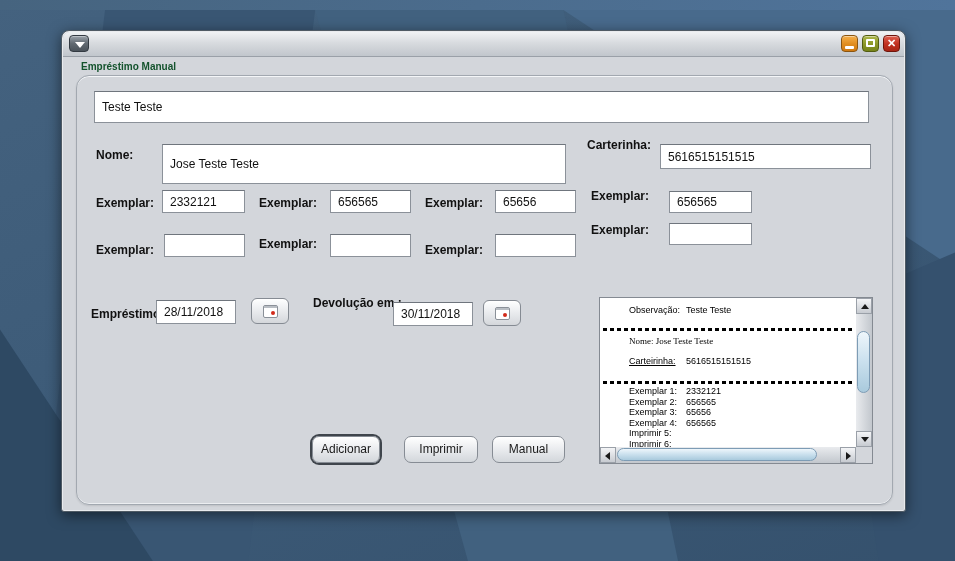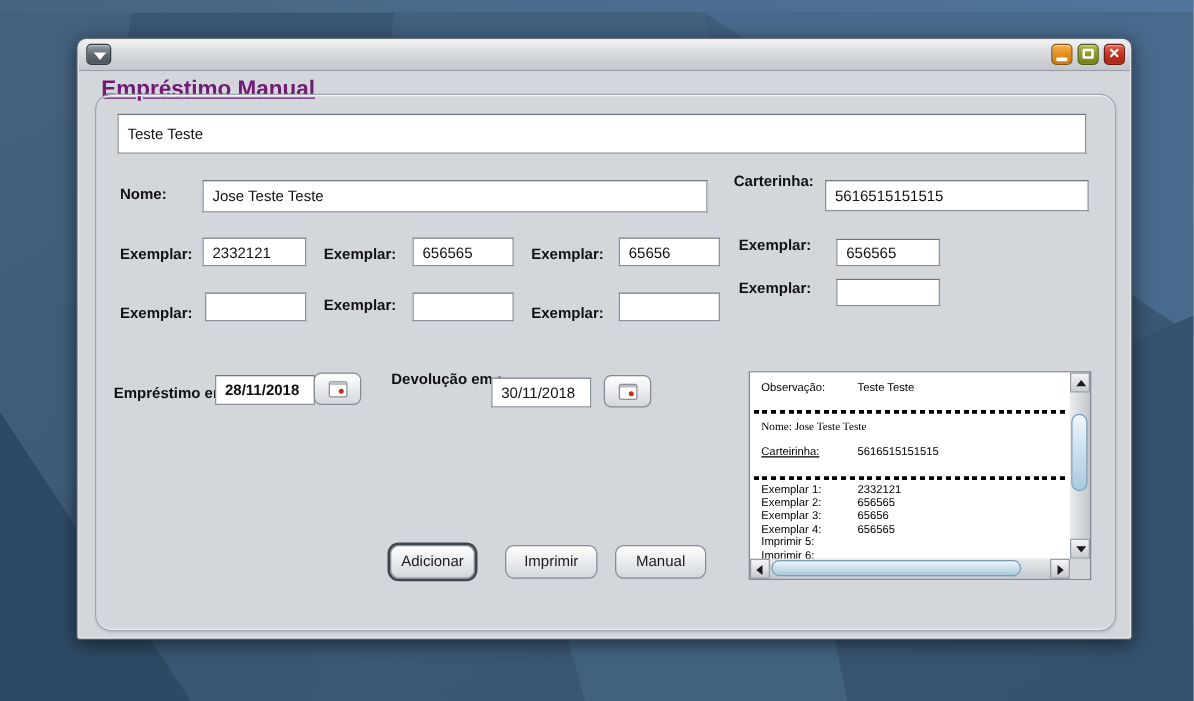--- a/index.html
+++ b/index.html
@@ -33,7 +33,7 @@
   .glyph-min { position:absolute; left:3px; top:10px; width:9px; height:3px; background:#fff; border-radius:1px; }
   .glyph-max { position:absolute; left:3px; top:3px; width:9px; height:8px; border:2px solid #fff; border-radius:1px; }
 
-  .frame-title { position:absolute; left:19px; top:30px; font-size:18px; font-weight:bold; color:#701a75;text-decoration:underline; }
+  .frame-title { position:absolute; left:19px; top:30px; font-size:10px; font-weight:bold; color:#14532d; }
   .panel { position:absolute; left:14px; top:44px; width:817px; height:430px; border-radius:13px;
     border:1px solid #a2a8b0; box-shadow:inset 0 1px 0 #f4f6f8, inset 0 -1px 0 #eceef1, 0 1px 2px rgba(0,0,0,.10); }
 

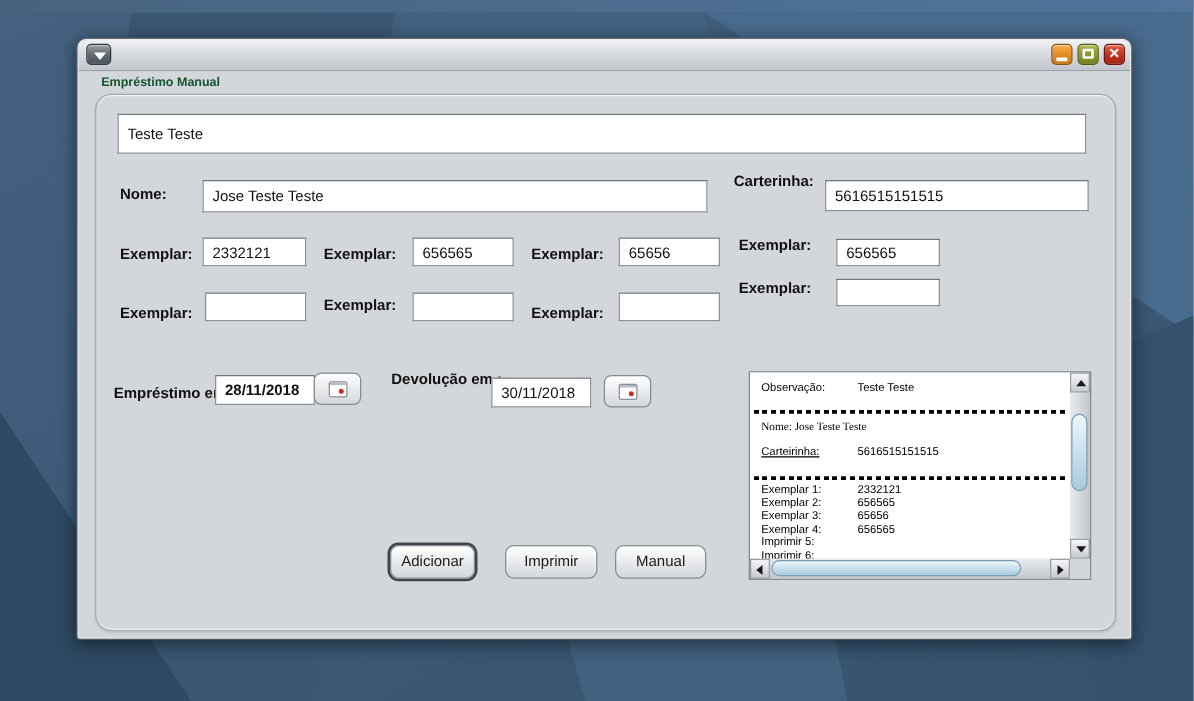--- a/index.html
+++ b/index.html
@@ -112,7 +112,7 @@
     <input class="field" style="left: 32px; top: 60px; width: 775px; height: 32px;" value="Teste Teste">
 
     <span class="lbl" style="left:34px; top:117px;">Nome:</span>
-    <input class="field" style="left: 100px; top: 113px; width: 404px; height: 26px;" value="Jose Teste Teste">
+    <input class="field" style="left: 100px; top: 113px; width: 404px; height: 40px;" value="Jose Teste Teste">
     <span class="lbl" style="left:525px; top:107px;">Carterinha:</span>
     <input class="field" style="left: 598px; top: 113px; width: 211px; height: 25px;" value="5616515151515">
 

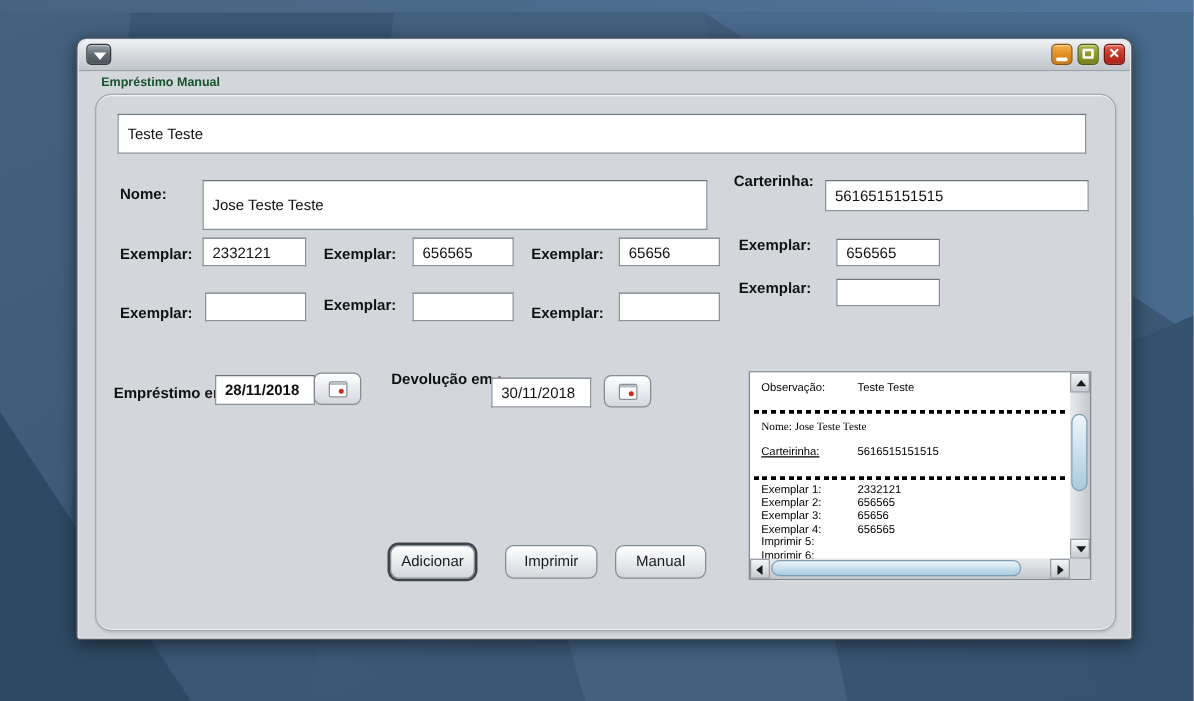--- a/index.html
+++ b/index.html
@@ -135,7 +135,7 @@
     <input class="field" style="left: 607px; top: 192px; width: 83px; height: 22px;" value="">
 
     <span class="lbl" style="left:29px; top:276px;">Empréstimo em :</span>
-    <input class="field" style="left: 110px; top: 269px; width: 80px; height: 24px; font-weight: bold;" value="28/11/2018">
+    <input class="field" style="left: 94px; top: 269px; width: 80px; height: 24px;" value="28/11/2018">
     <div class="cal-btn" style="left:189px; top:267px;">
       <div class="cal-ico">
           <div class="cal-dot"></div>

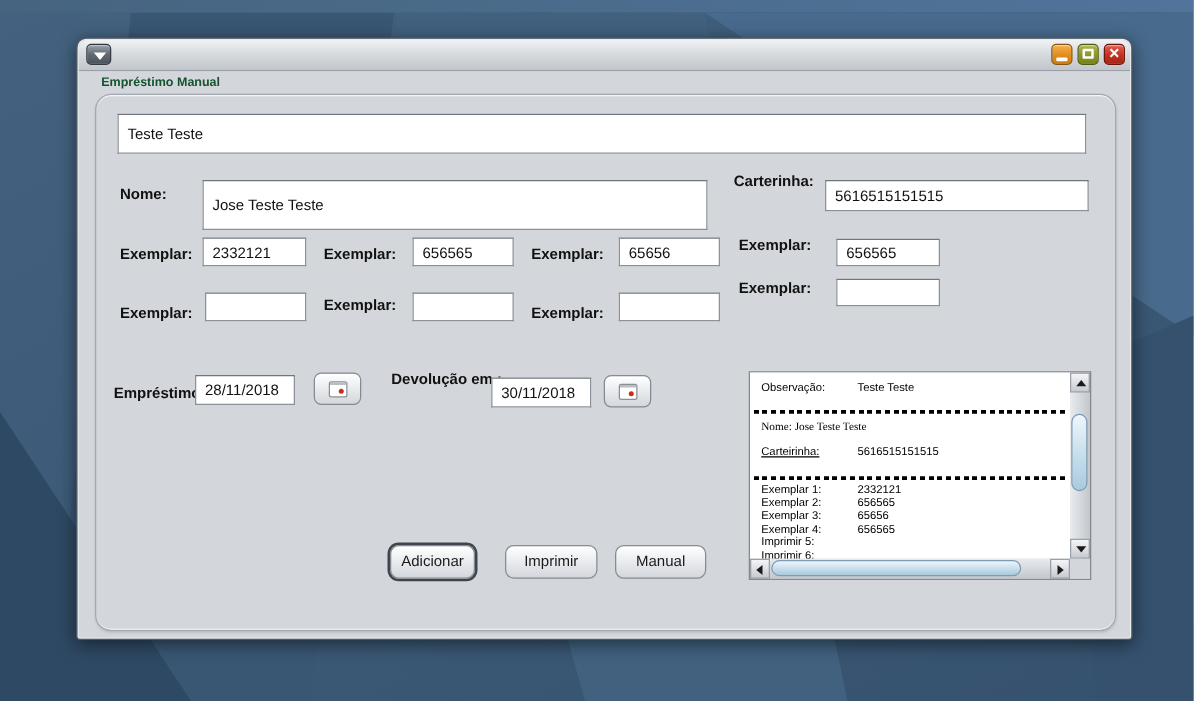--- a/index.html
+++ b/index.html
@@ -60,7 +60,7 @@
   .preview { position:absolute; left:537px; top:266px; width:274px; height:167px;
     border:1px solid #848a92; background:#c9cdd2; }
   .pv-white { position:absolute; left:0; top:0; right:16px; bottom:16px; background:#fff; overflow:hidden; }
-  .pv-line { position:absolute; font-size:9px; color:#000; white-space:nowrap; }
+  .pv-line { position:absolute; font-size:9px; color:#000; white-space:nowrap;margin-left:20px; }
   .pv-val { position:absolute; font-size:9px; color:#000; white-space:nowrap; }
   .dash { position:absolute; left:3px; width:252px; height:3px;
     background:repeating-linear-gradient(90deg,#000 0 4px,transparent 4px 7px); }

